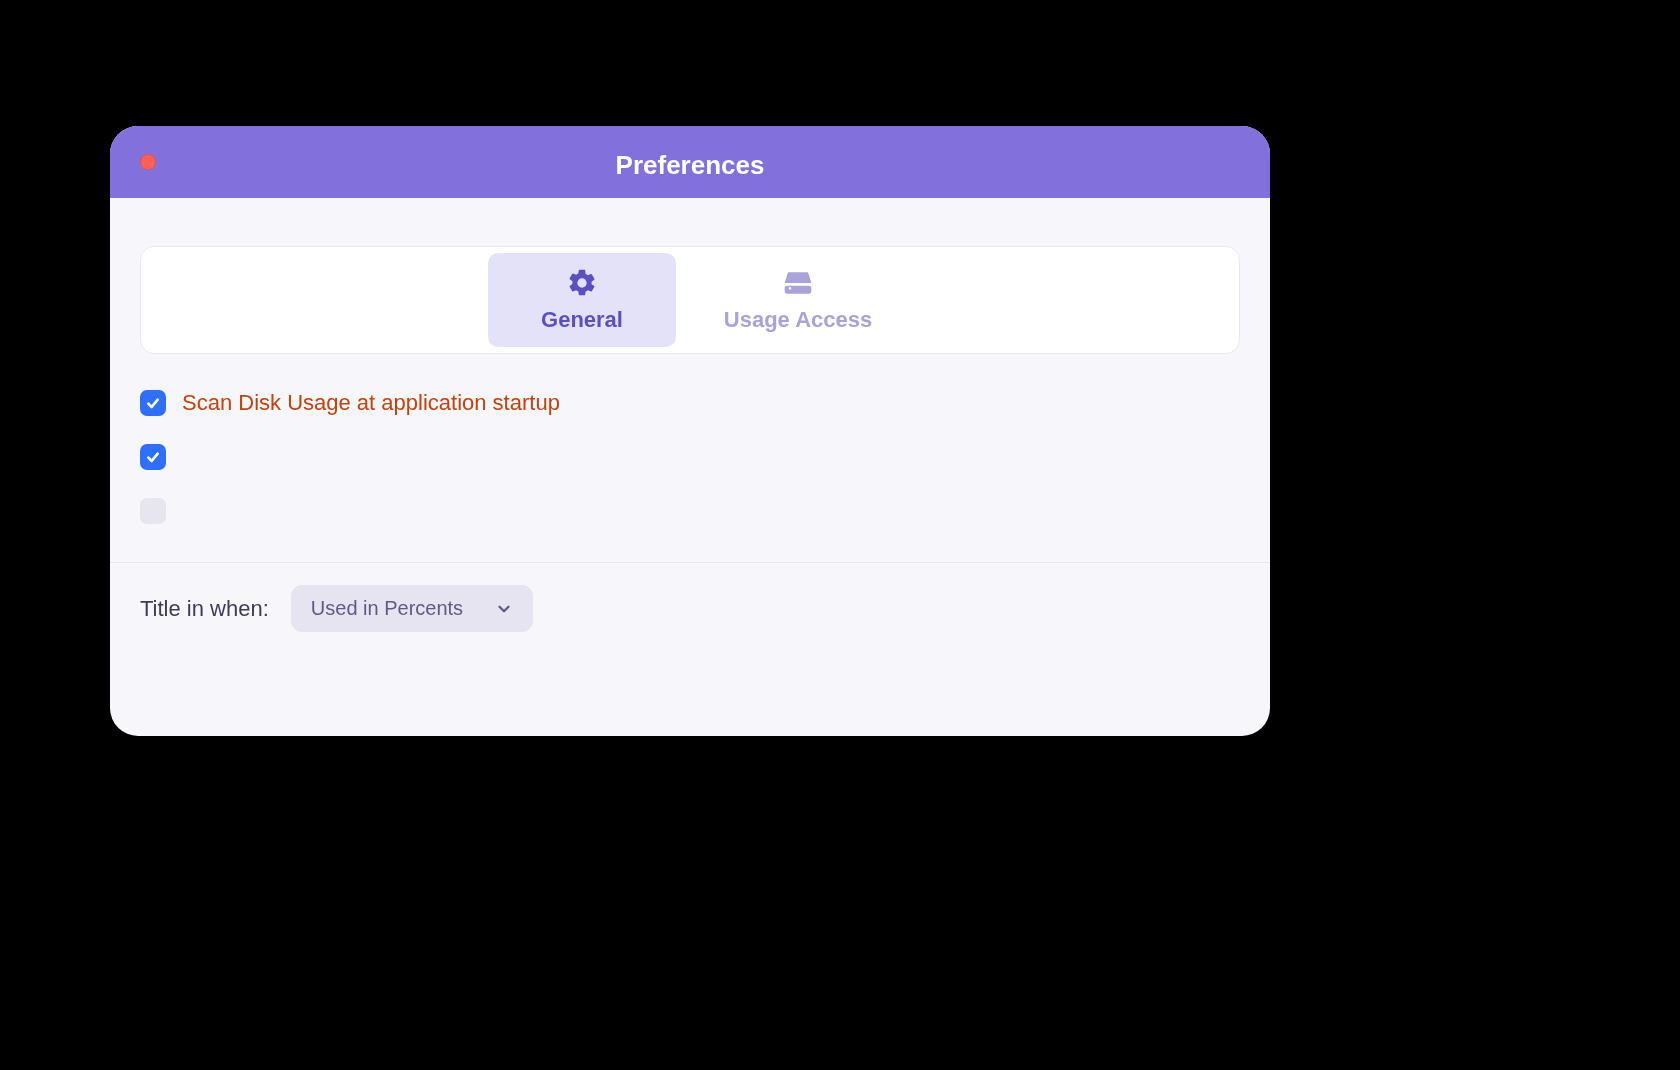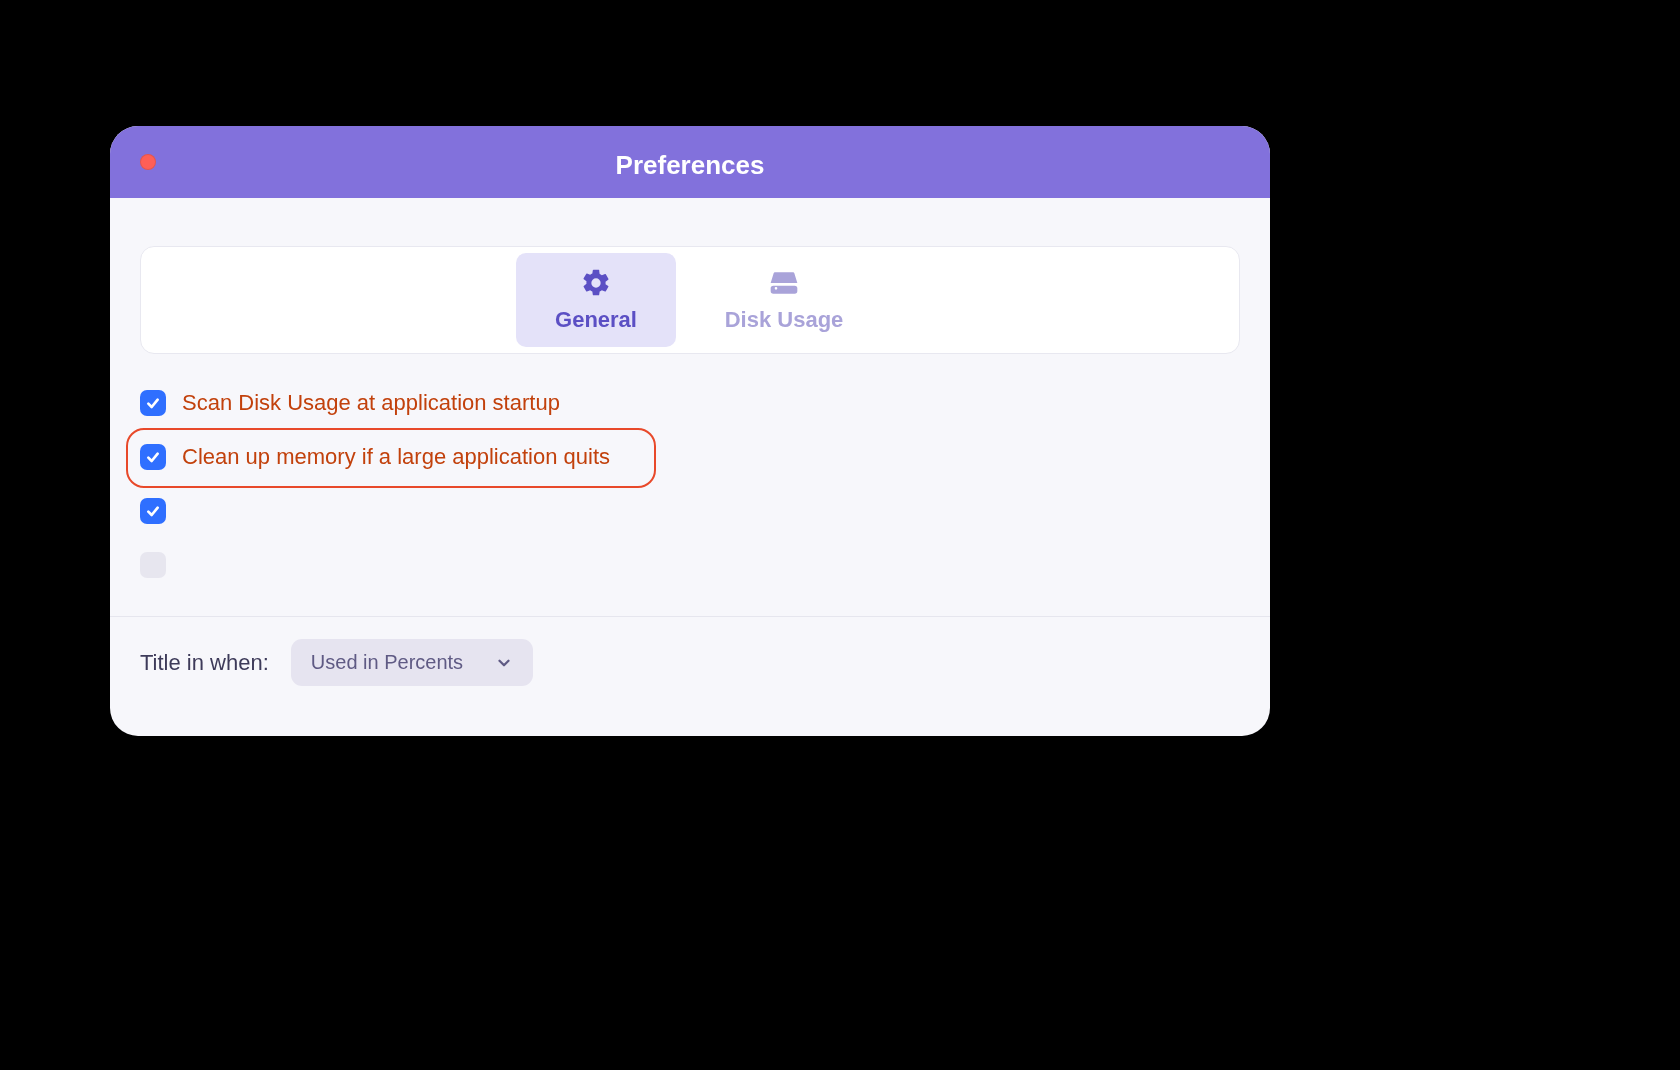--- a/index.html
+++ b/index.html
@@ -64,7 +64,7 @@
     height: 108px;
   }
   .tab {
-    width: 160px;
+    width: 188px;
     display: flex;
     flex-direction: column;
     align-items: center;

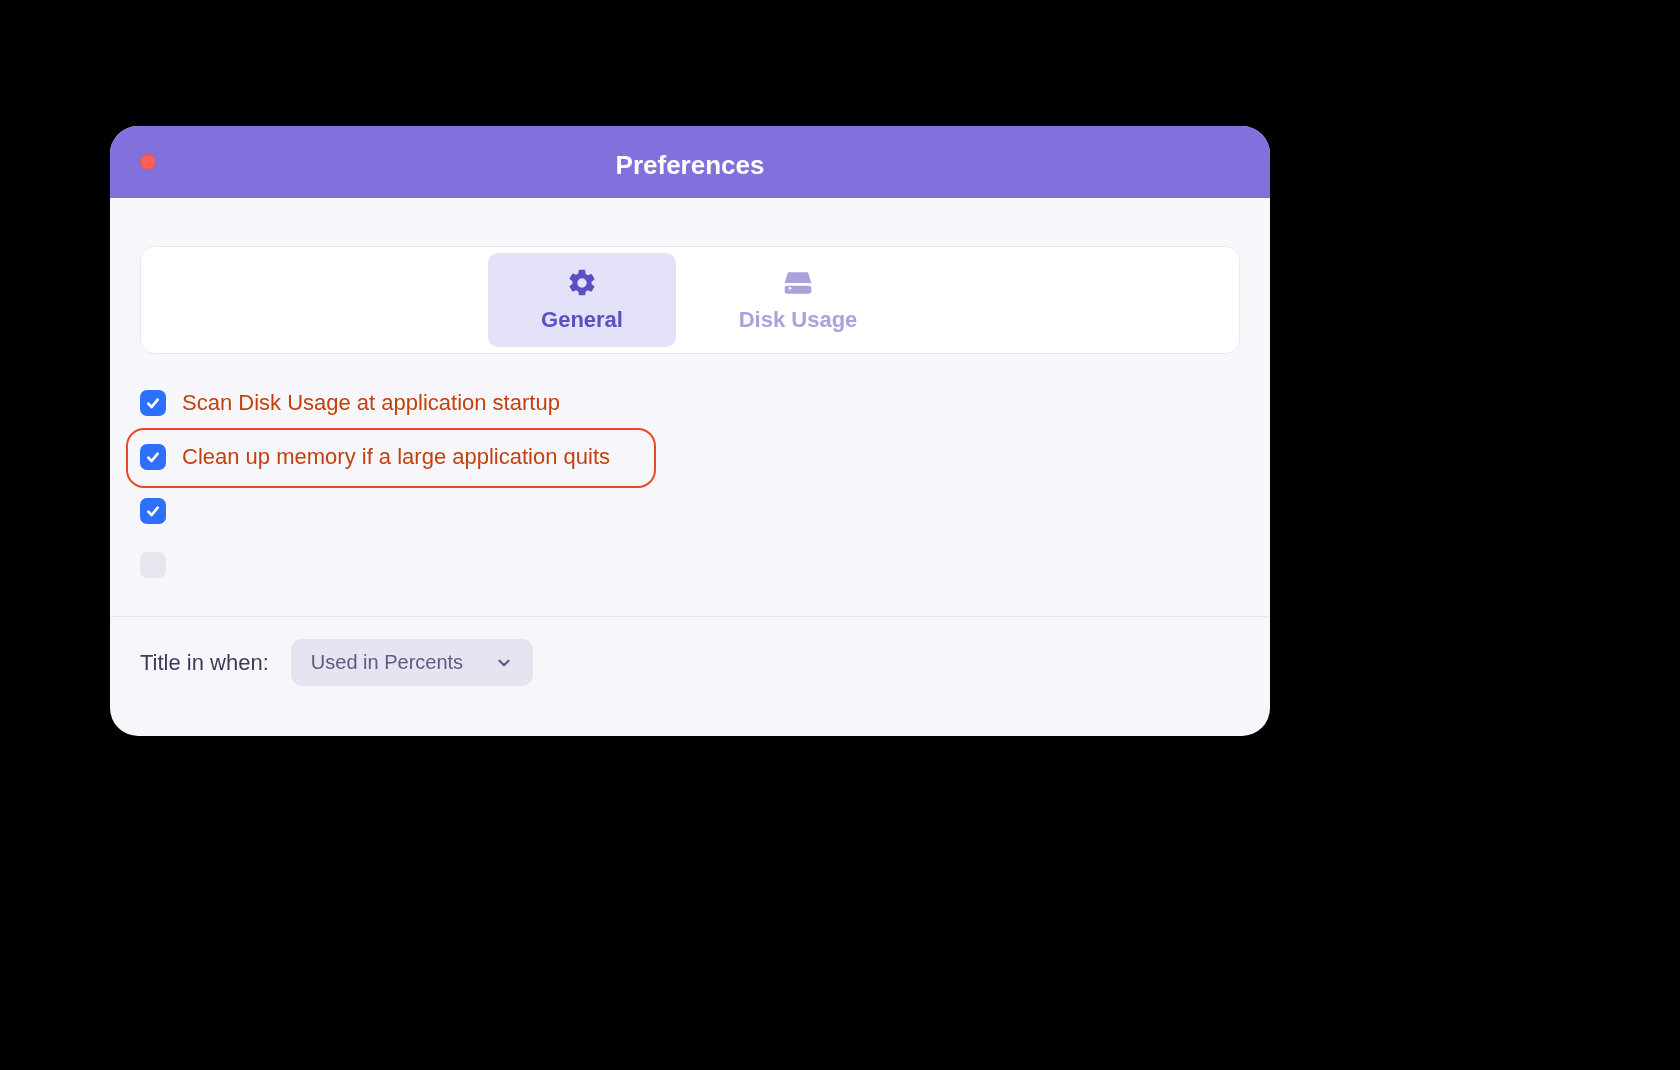--- a/index.html
+++ b/index.html
@@ -183,7 +183,7 @@
                 <path d="M4 14h16a2 2 0 0 1 2 2v2a2 2 0 0 1-2 2H4a2 2 0 0 1-2-2v-2a2 2 0 0 1 2-2zm2 3a1 1 0 1 0 0-2 1 1 0 0 0 0 2zM5.2 4h13.6a1 1 0 0 1 .96.73L22 12H2l2.24-7.27A1 1 0 0 1 5.2 4z"></path>
               </svg>
           </span>
-          <span class="tab-label">Disk Usage</span>
+          <span class="tab-label">Usage Access</span>
         </div>
       </div>
     </div>

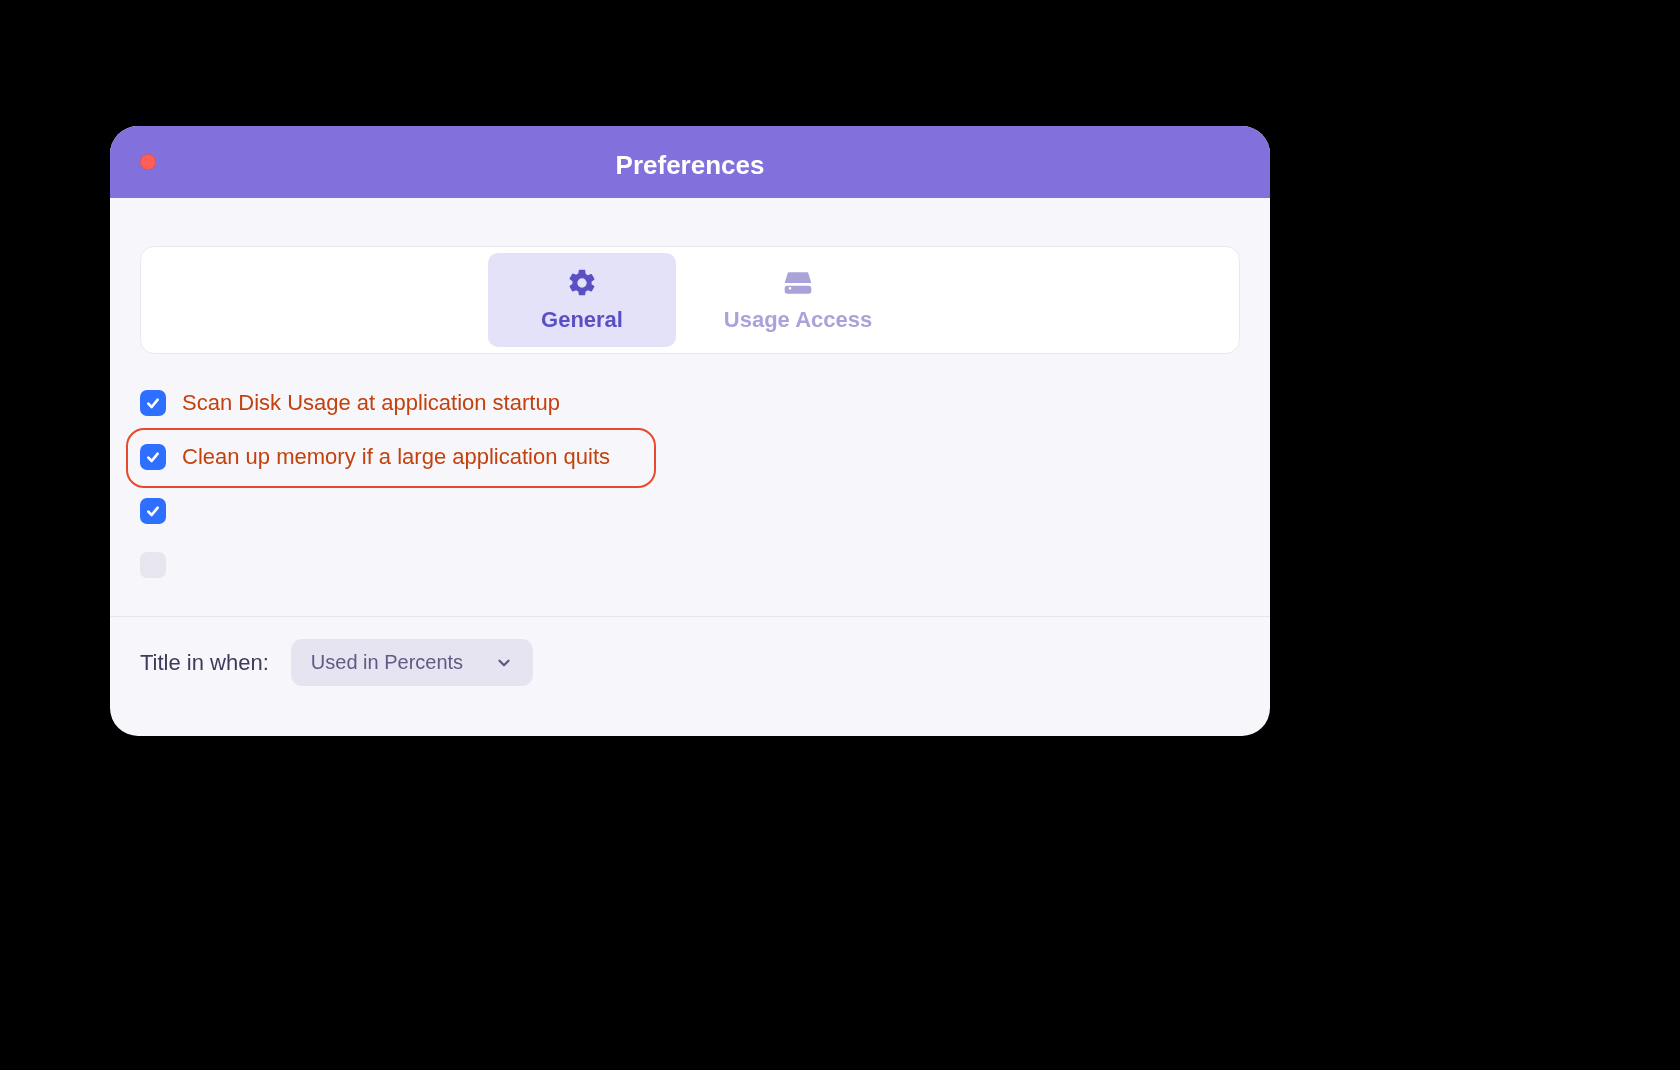--- a/index.html
+++ b/index.html
@@ -199,15 +199,6 @@
         <span class="option-label">Scan Disk Usage at application startup</span>
       </div>
 
-      <div class="option-row">
-        <div class="highlight-ring"></div>
-        <div class="checkbox checked">
-          <svg viewBox="0 0 24 24" fill="none" stroke="#fff" stroke-width="4" stroke-linecap="round" stroke-linejoin="round">
-              <polyline points="5 13 10 18 19 7"></polyline>
-            </svg>
-        </div>
-        <span class="option-label">Clean up memory if a large application quits</span>
-      </div>
 
       <div class="option-row">
         <div class="checkbox checked">

